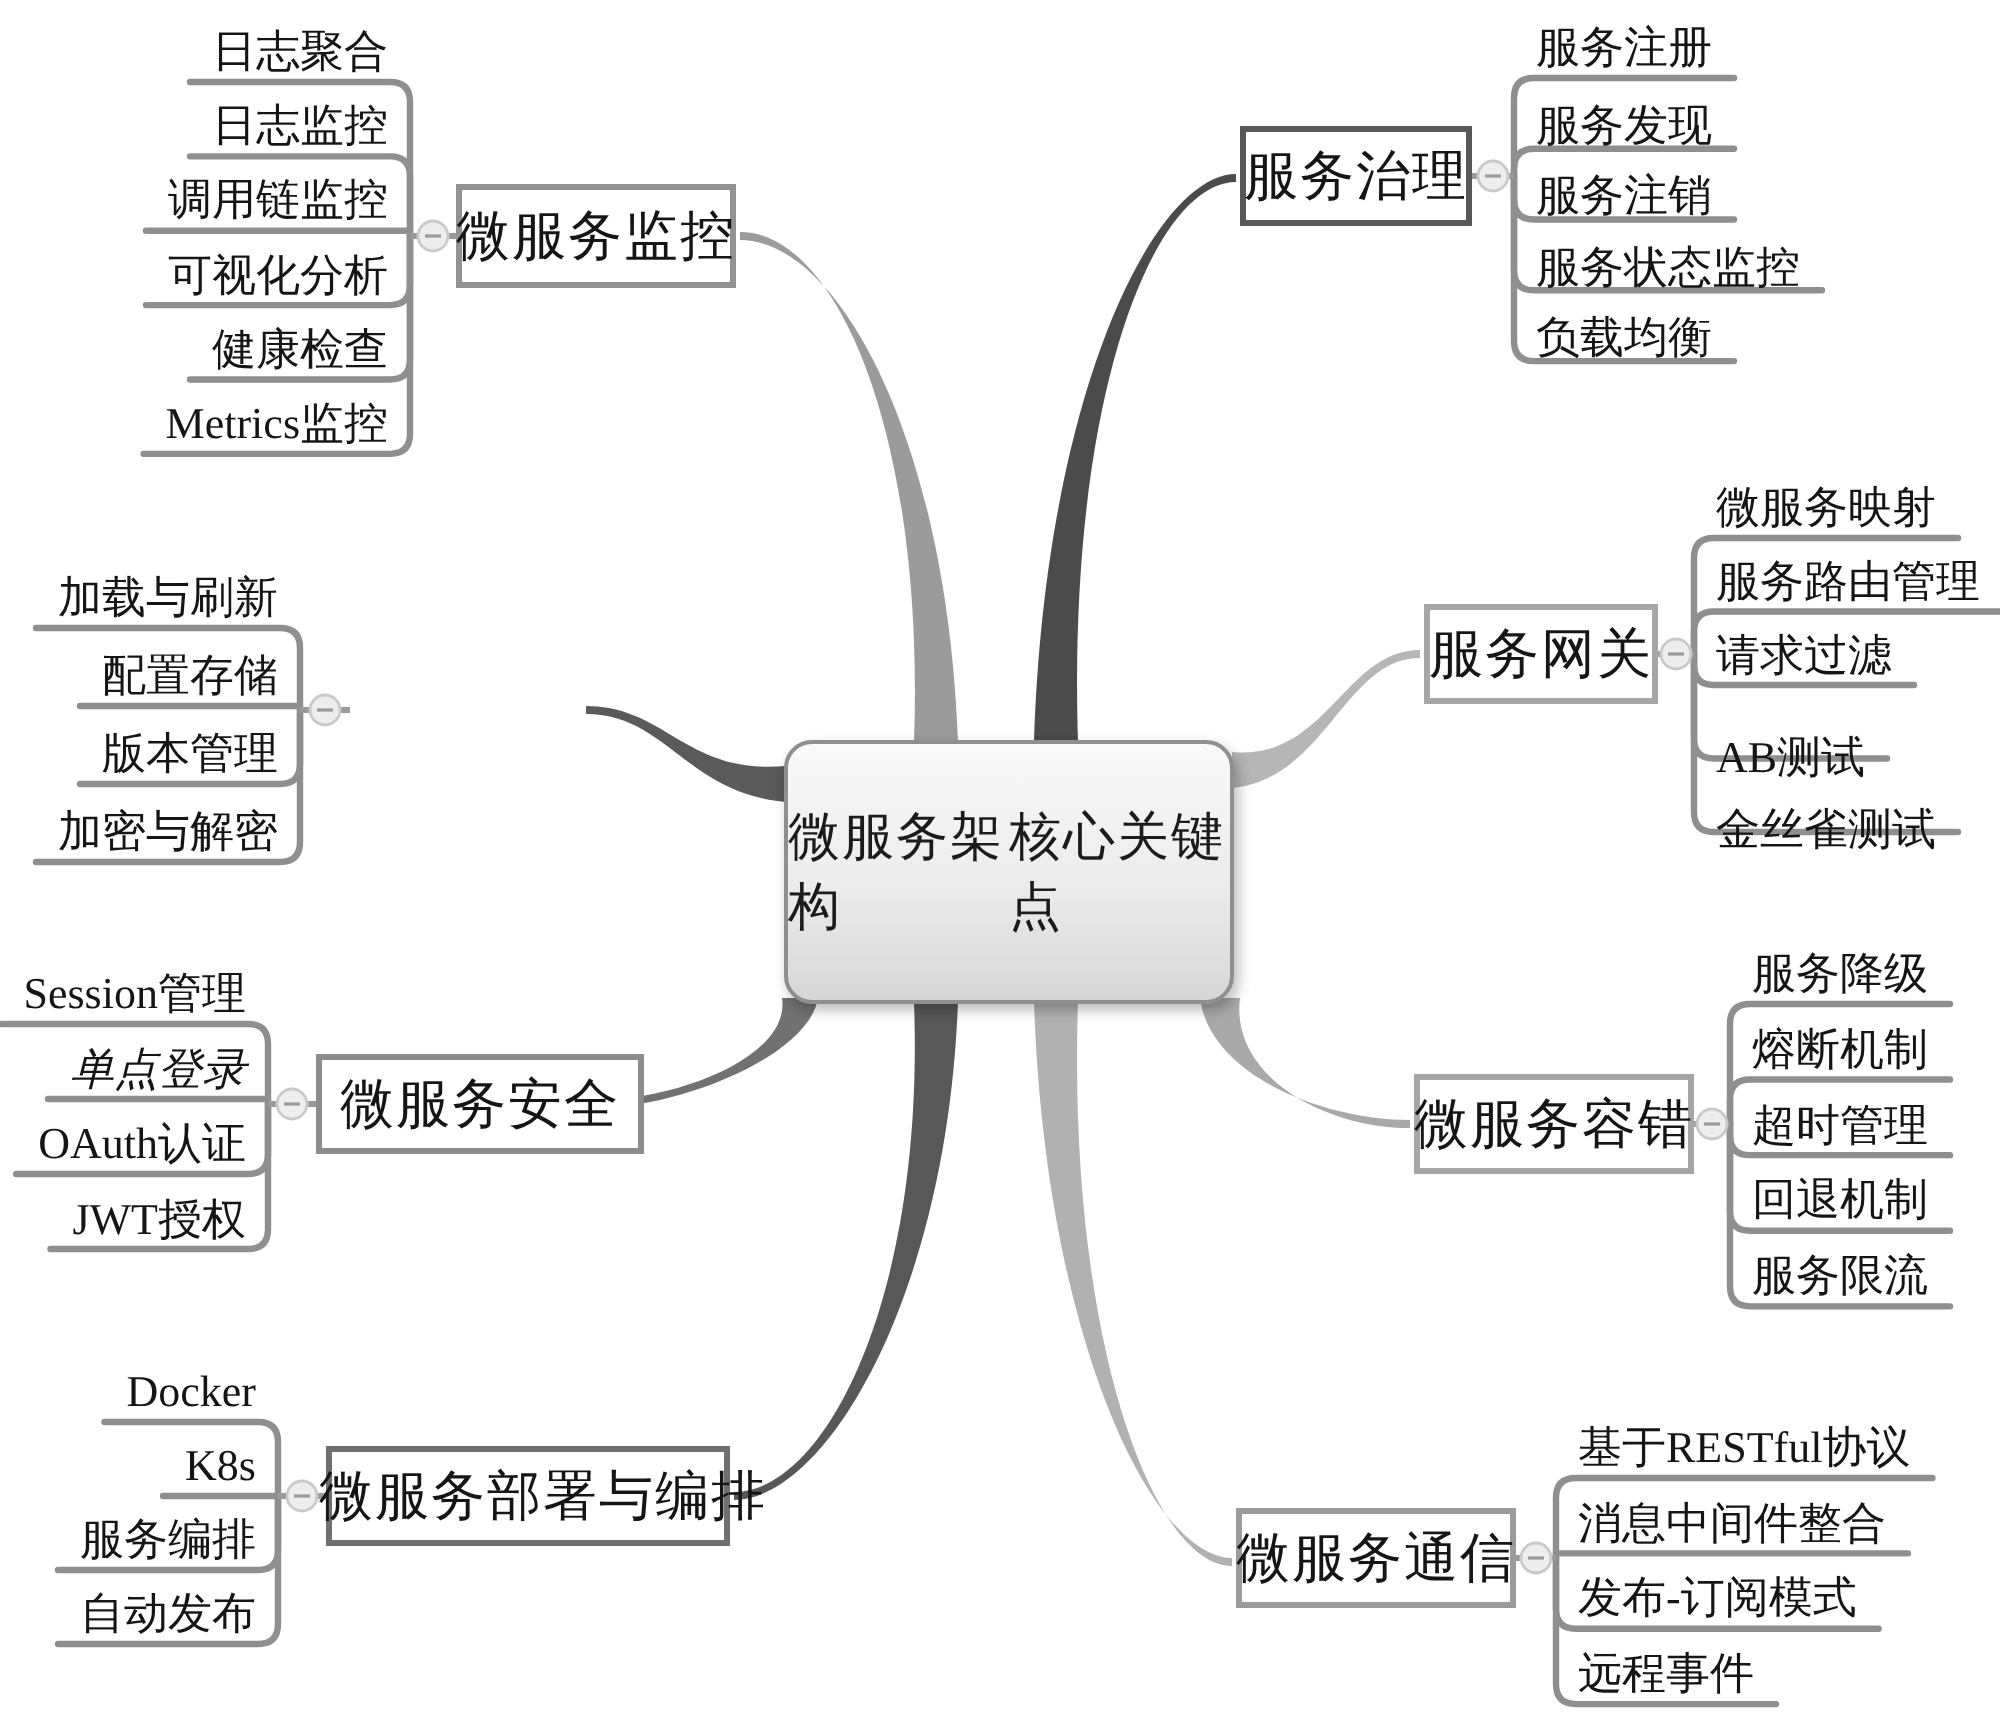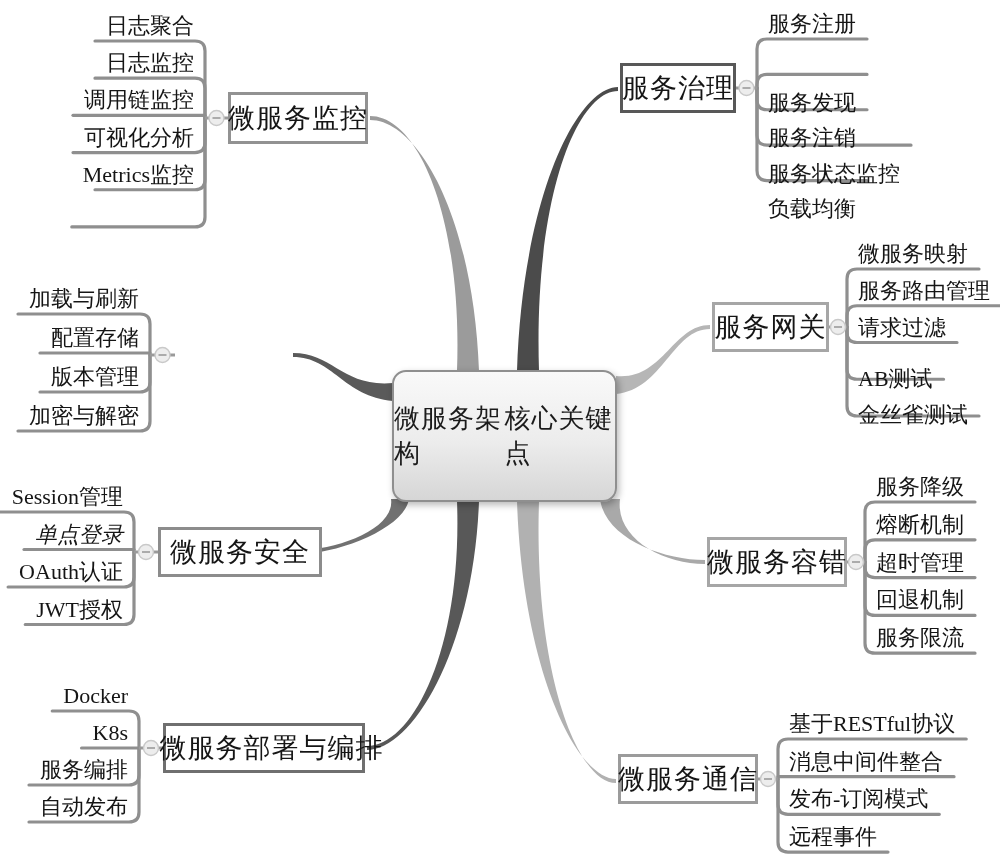--- a/index.html
+++ b/index.html
@@ -144,7 +144,7 @@
 
   <div class="kids side-right" style="left: 765px; top: 4.6px;">
     <div class="kid" style="height: 35.4px;">服务注册</div>
-    <div class="kid" style="height: 39px; margin-top: 40px;">服务发现</div>
+    <div class="kid" style="height: 39px;">服务发现</div>
     <div class="kid" style="height: 35.4px;">服务注销</div>
     <div class="kid" style="height: 35.4px;">服务状态监控</div>
     <div class="kid" style="height: 35.4px;">负载均衡</div>

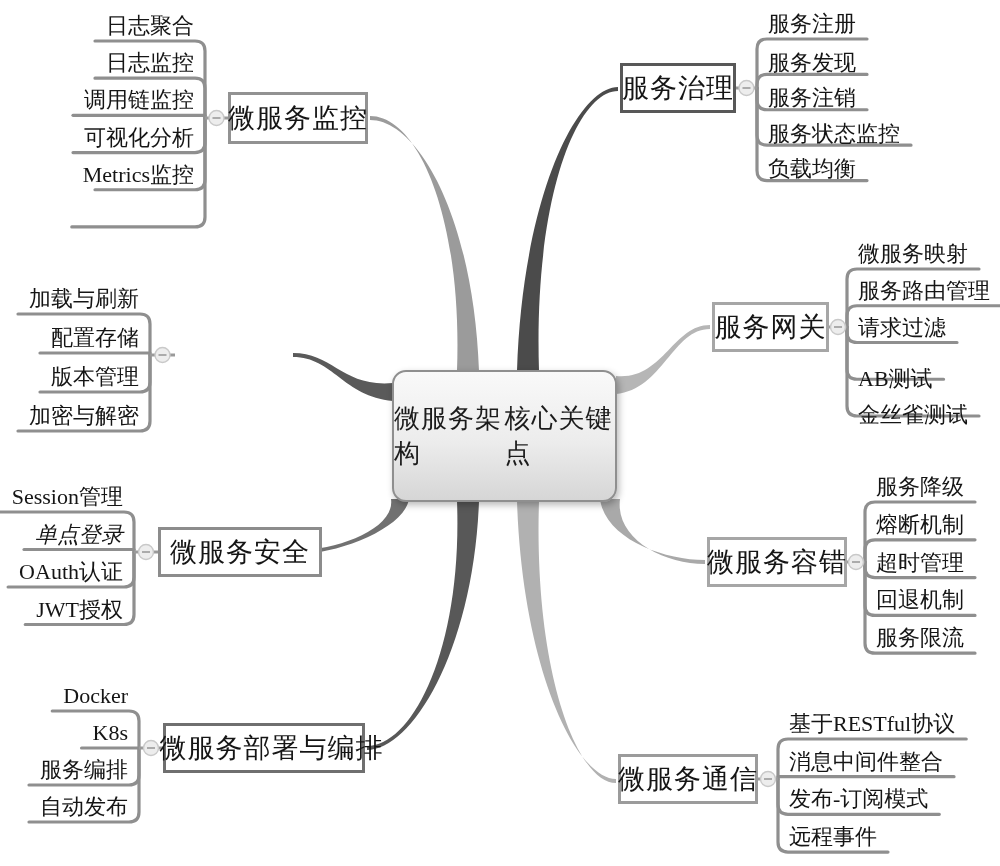--- a/index.html
+++ b/index.html
@@ -139,6 +139,7 @@
     <div class="kid" style="height: 37.2px;">日志监控</div>
     <div class="kid" style="height: 37.2px;">调用链监控</div>
     <div class="kid" style="height: 37.2px;">可视化分析</div>
+    <div class="kid" style="height: 37.2px;">健康检查</div>
     <div class="kid" style="height: 37.2px;">Metrics监控</div>
   </div>
 

